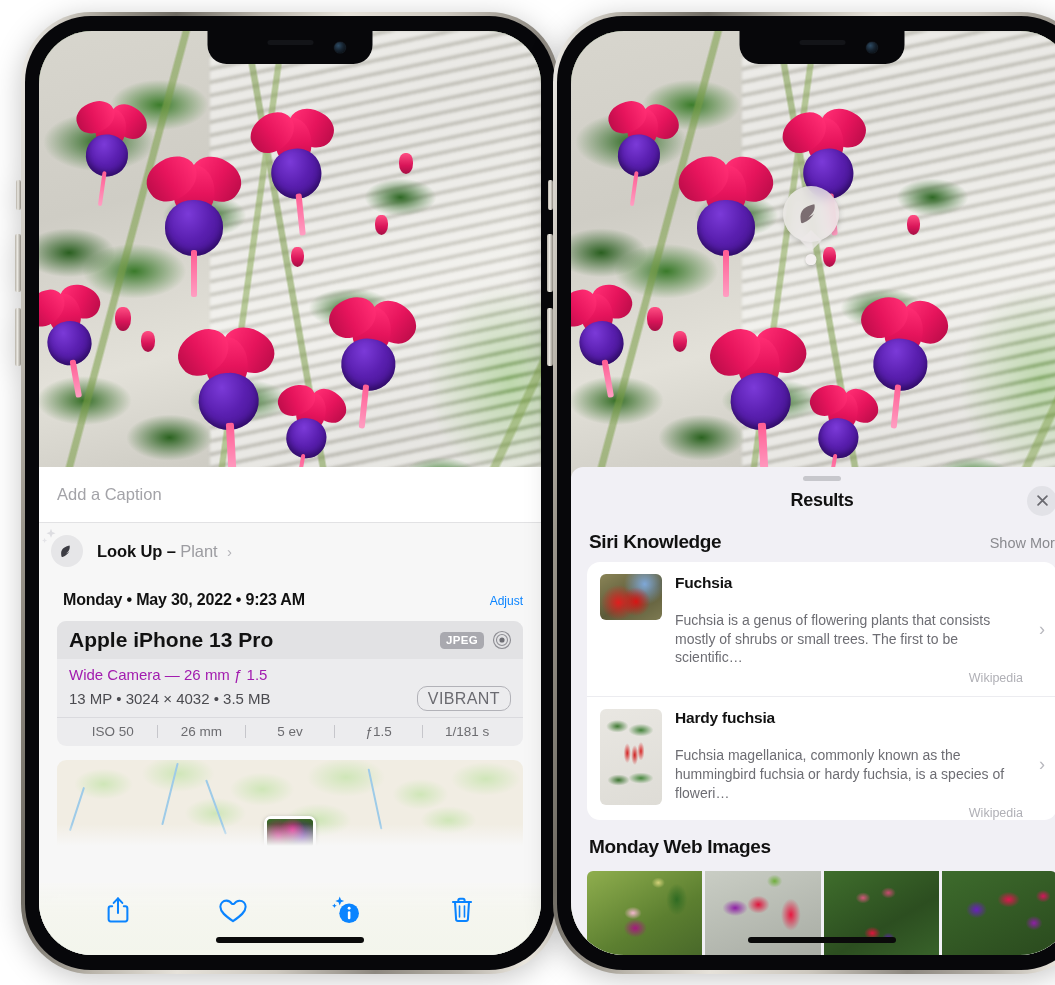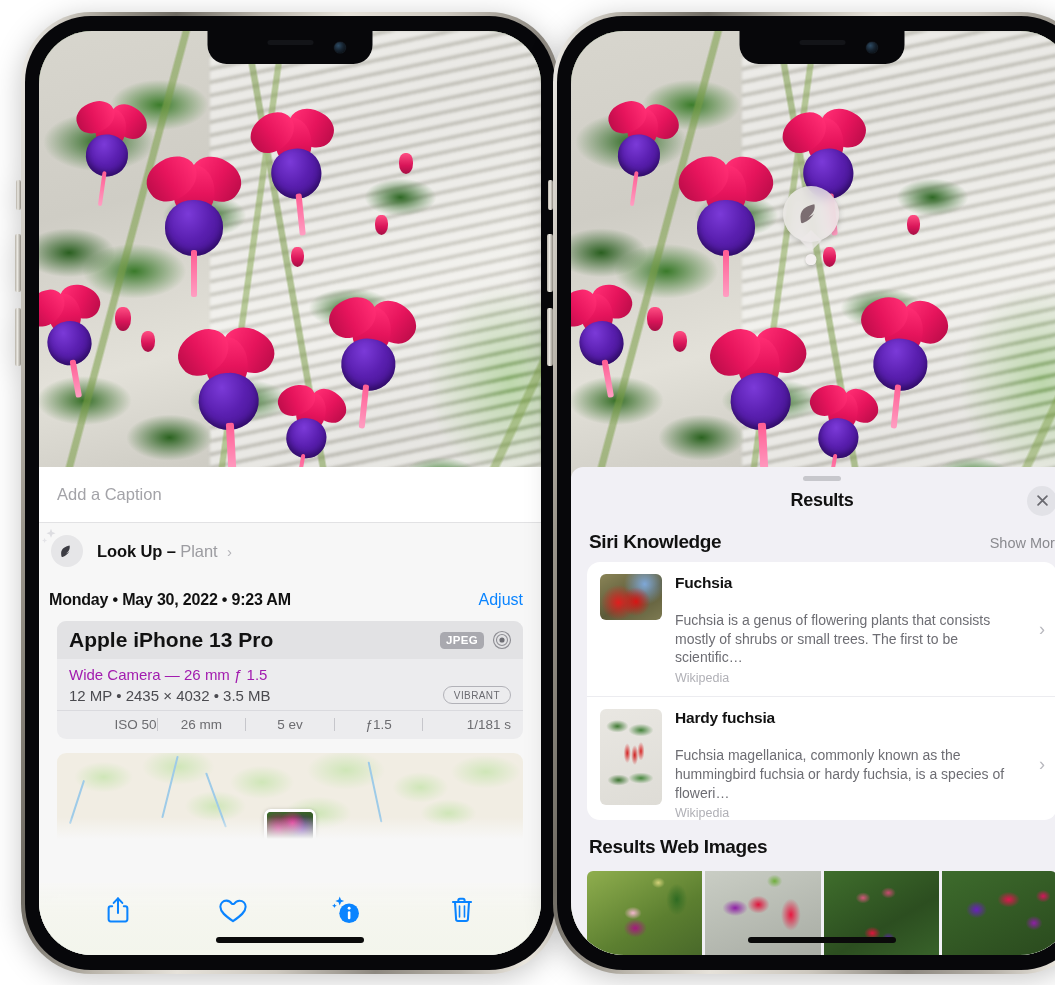--- a/index.html
+++ b/index.html
@@ -195,7 +195,7 @@
   .lookup-text .sub { font-weight:400; color:#9c9ca1; }
   .chev-sm { margin-left:5px; color:#b4b4b9; font-size:15px; font-weight:400; }
 
-  .meta-block { padding: 12px 18px 0 10px; background:#f7f7f7; }
+  .meta-block { padding: 12px 18px 0 24px; background:#f7f7f7; }
   .meta-line1 { display:flex; align-items:baseline; justify-content:space-between; }
   .meta-date { font-size:16px; font-weight:700; color:#111; letter-spacing:-.2px; }
   .adjust { font-size:16px; color:#0a84ff; }

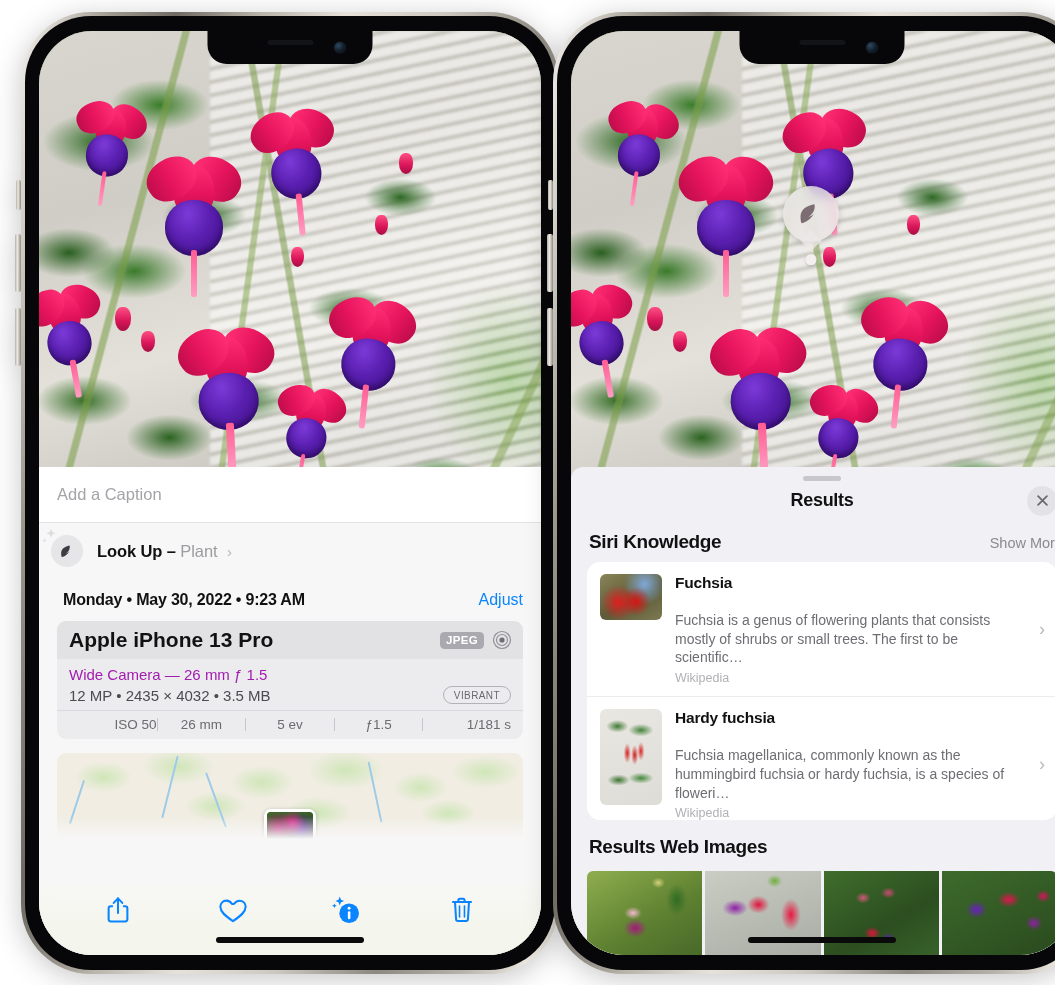--- a/index.html
+++ b/index.html
@@ -198,7 +198,7 @@
   .meta-block { padding: 12px 18px 0 24px; background:#f7f7f7; }
   .meta-line1 { display:flex; align-items:baseline; justify-content:space-between; }
   .meta-date { font-size:16px; font-weight:700; color:#111; letter-spacing:-.2px; }
-  .adjust { font-size:16px; color:#0a84ff; }
+  .adjust { font-size:12px; color:#0a84ff; }
   .meta-line2 { display:flex; align-items:center; gap:9px; margin-top:7px; }
   .meta-file { font-size:15.5px; color:#6c6c70; }
 

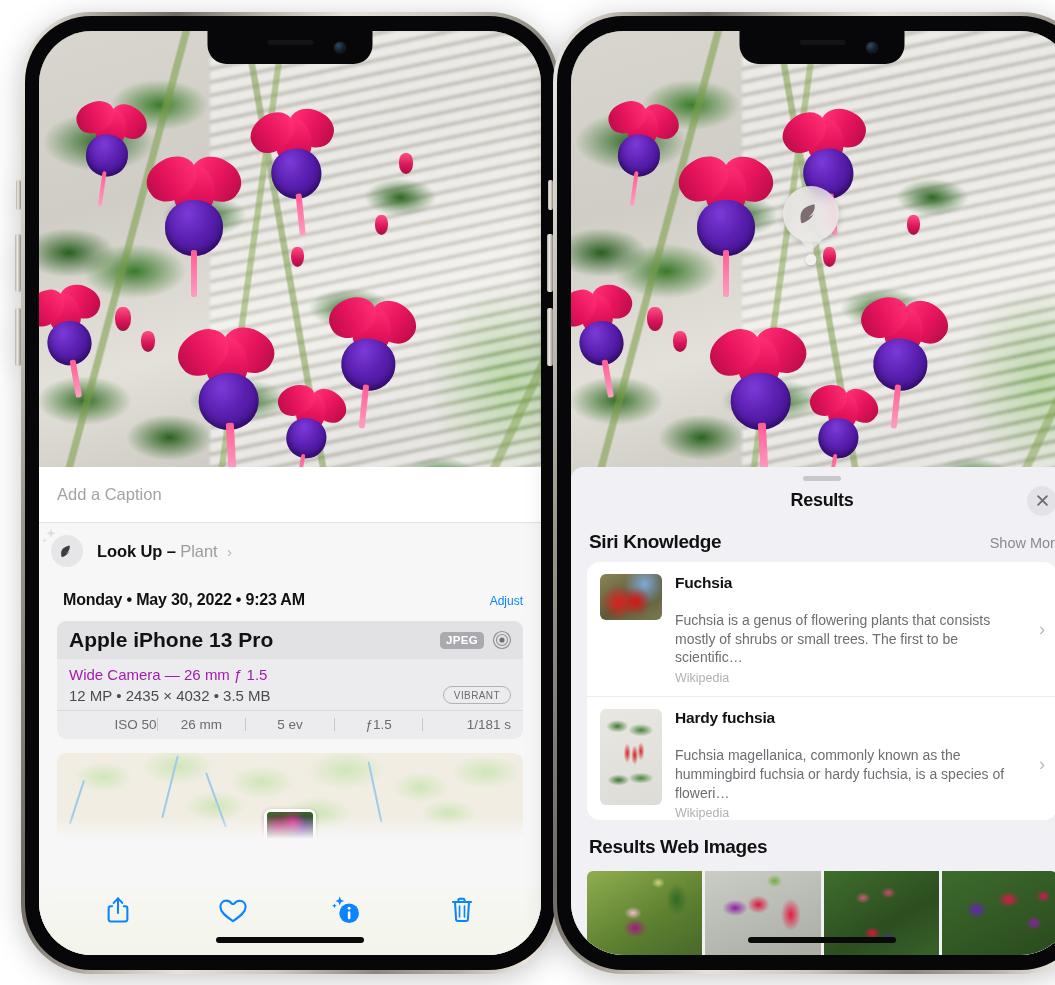--- a/index.html
+++ b/index.html
@@ -304,7 +304,7 @@
   .k-body { flex:1; padding-right:22px; }
   .k-title { font-size:15.5px; font-weight:700; color:#111; letter-spacing:-.2px; }
   .k-desc { font-size:14px; color:#6d6d73; line-height:1.34; margin-top:19px; }
-  .k-src { font-size:12.5px; color:#b0b0b6; margin-top:4px; }
+  .k-src { font-size:12.5px; color:#b0b0b6; margin-top:4px;text-align:right; }
   .k-chev { position:absolute; right:12px; top:50%; transform:translateY(-50%); color:#b8b8be; font-size:18px; }
 
   .sim-strip { display:flex; gap:3px; padding: 0 16px; margin-top:4px; }

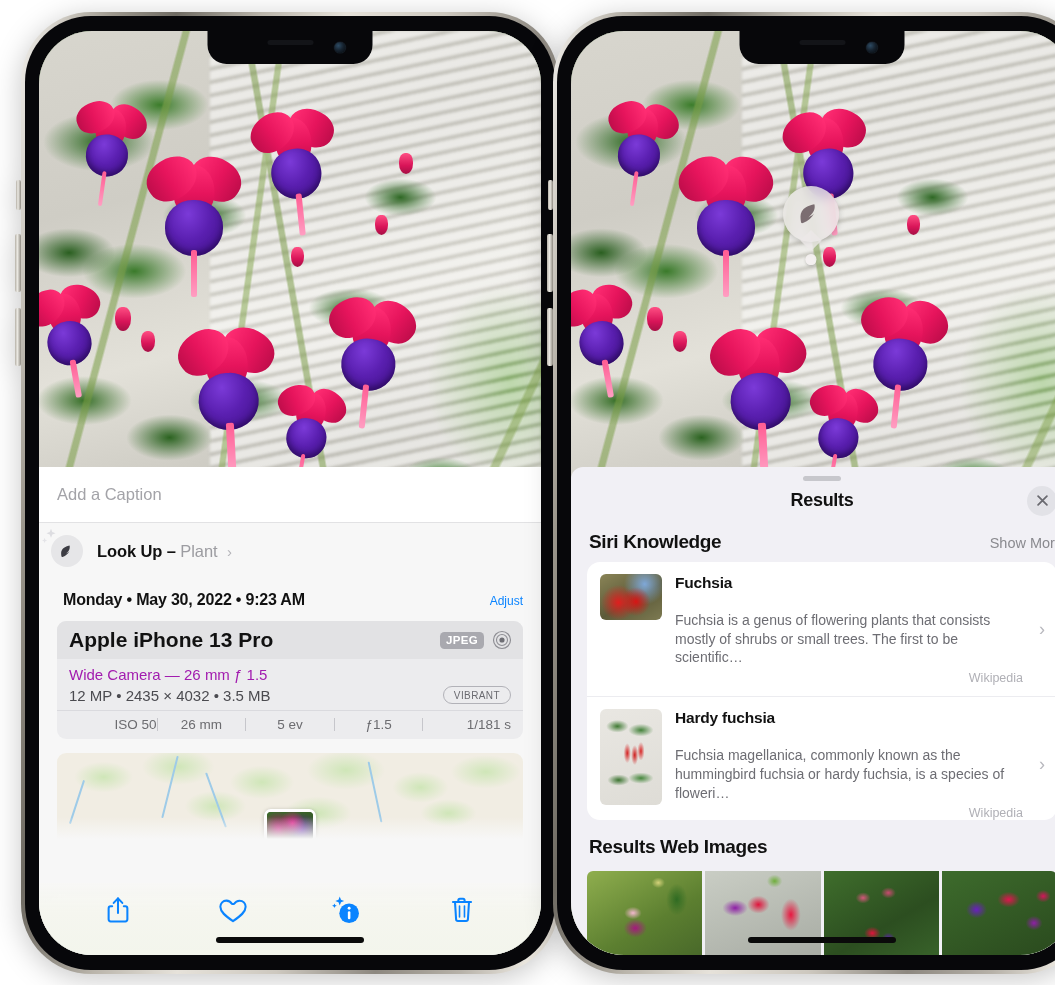--- a/index.html
+++ b/index.html
@@ -442,7 +442,7 @@
             <div class="exif-body">
               <div class="exif-lens">Wide Camera — 26 mm ƒ 1.5</div>
               <div class="exif-res-row">
-                <span class="exif-res">12 MP • 2435 × 4032 • 3.5 MB</span>
+                <span class="exif-res">13 MP • 3024 × 4032 • 3.5 MB</span>
                 <span class="pill-vibrant">VIBRANT</span>
               </div>
             </div>

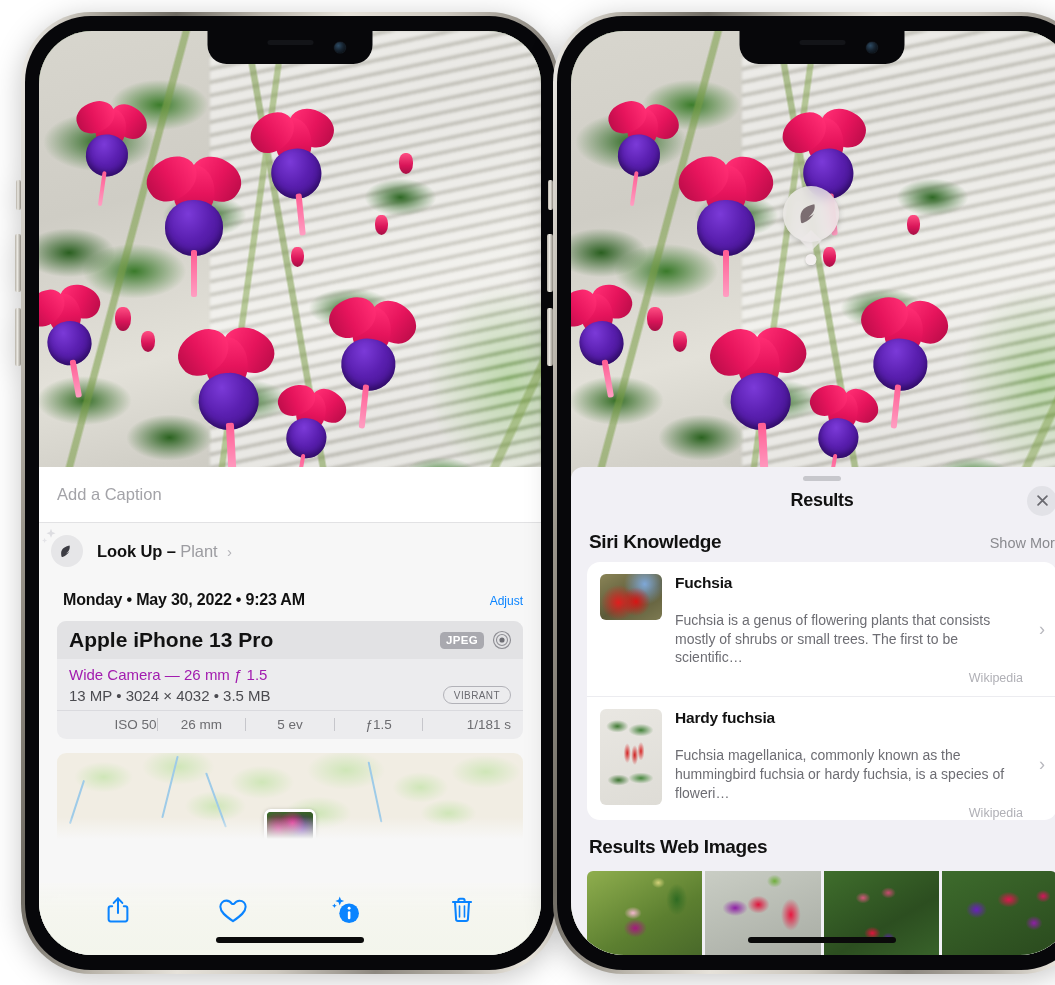--- a/index.html
+++ b/index.html
@@ -221,7 +221,7 @@
   .exif-res-row { display:flex; align-items:center; justify-content:space-between; margin-top:3px; }
   .exif-res { font-size:15px; color:#4b4b50; }
   .pill-vibrant {
-    border:1px solid #b2b2b8; color:#6a6a70; font-size:10px;
+    border:1px solid #b2b2b8; color:#6a6a70; font-size:16px;
     padding: 2.5px 10px; border-radius:10px; letter-spacing:.4px;
   }
   .exif-stats {

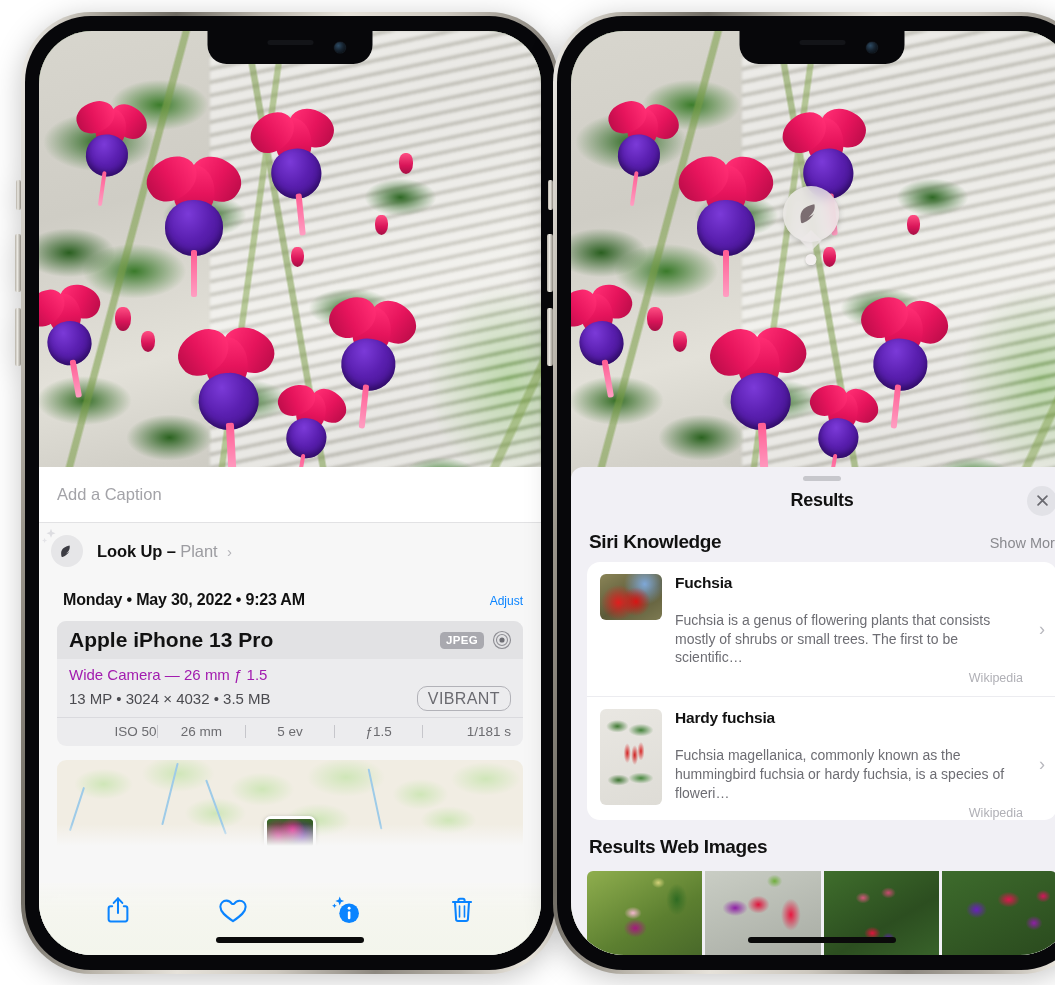--- a/index.html
+++ b/index.html
@@ -229,7 +229,7 @@
     padding: 6px 12px 7px 12px; font-size:13.5px; color:#6c6c70;
   }
   .exif-stats .cell { flex:1; text-align:center; }
-  .exif-stats .cell:first-child { text-align:right; }
+  .exif-stats .cell:first-child { text-align:center; }
   .exif-stats .cell:last-child { text-align:right; }
   .exif-stats .divider { width:1px; height:13px; background:#c6c6cb; }
 

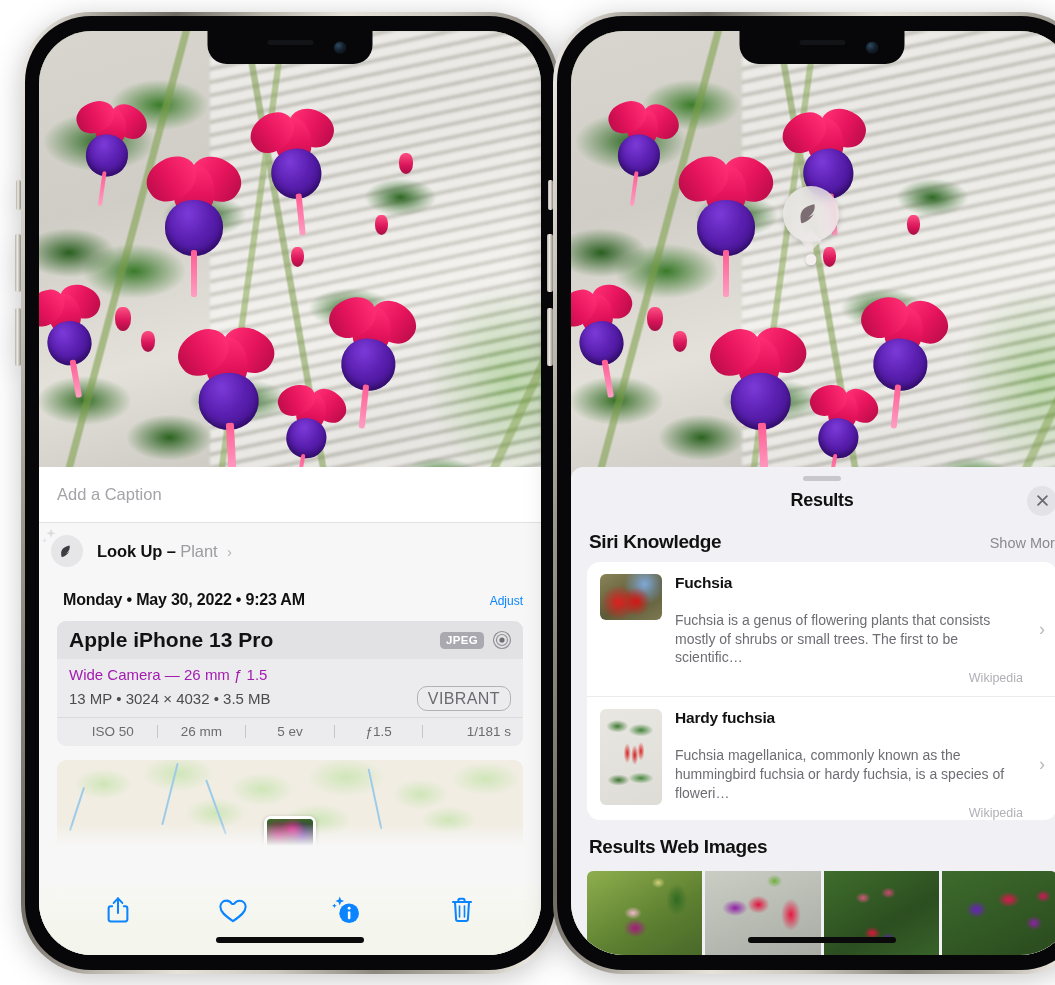--- a/index.html
+++ b/index.html
@@ -230,7 +230,7 @@
   }
   .exif-stats .cell { flex:1; text-align:center; }
   .exif-stats .cell:first-child { text-align:center; }
-  .exif-stats .cell:last-child { text-align:right; }
+  .exif-stats .cell:last-child { text-align:center; }
   .exif-stats .divider { width:1px; height:13px; background:#c6c6cb; }
 
   .map-wrap {

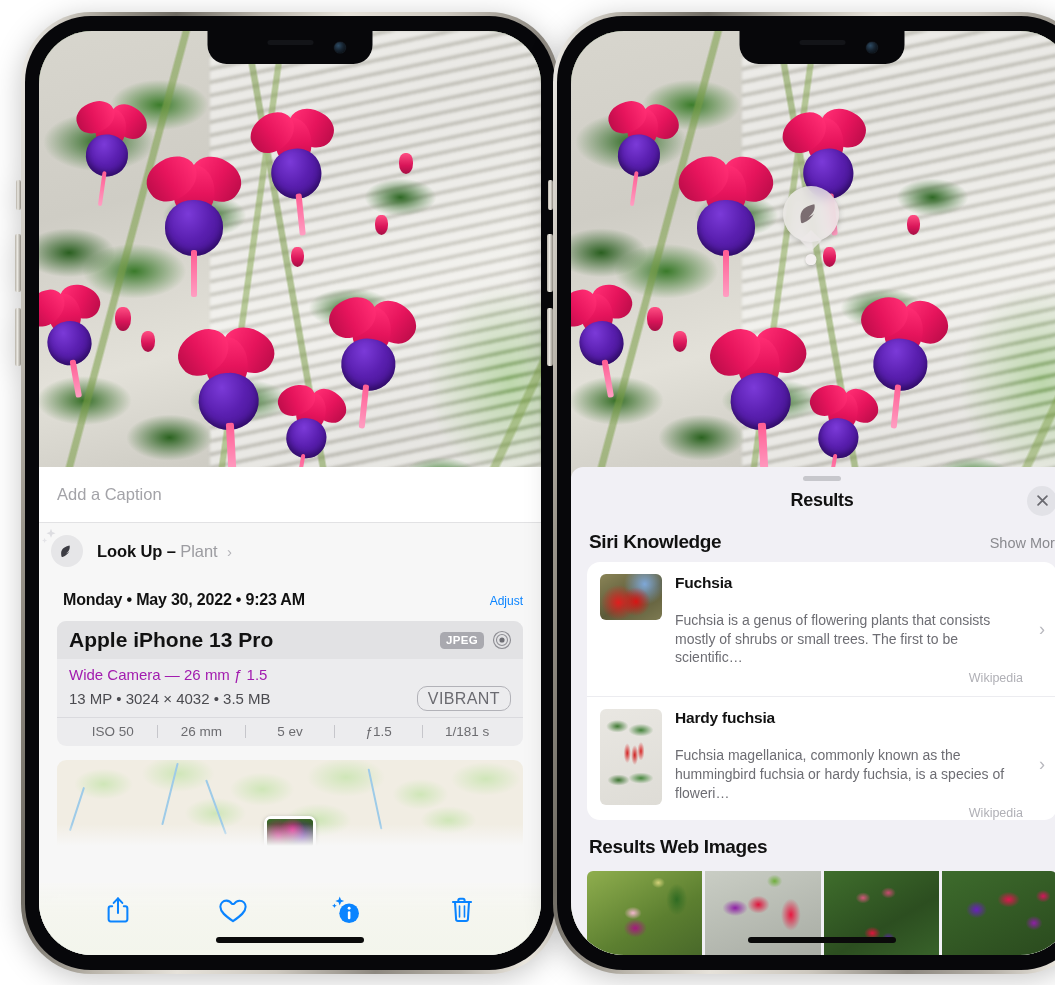--- a/index.html
+++ b/index.html
@@ -653,7 +653,7 @@
           </div>
 
           <div class="sec-head" style="padding-top:16px;">
-            <span class="sec-title">Results Web Images</span>
+            <span class="sec-title">Monday Web Images</span>
           </div>
 
           <div class="sim-strip">

